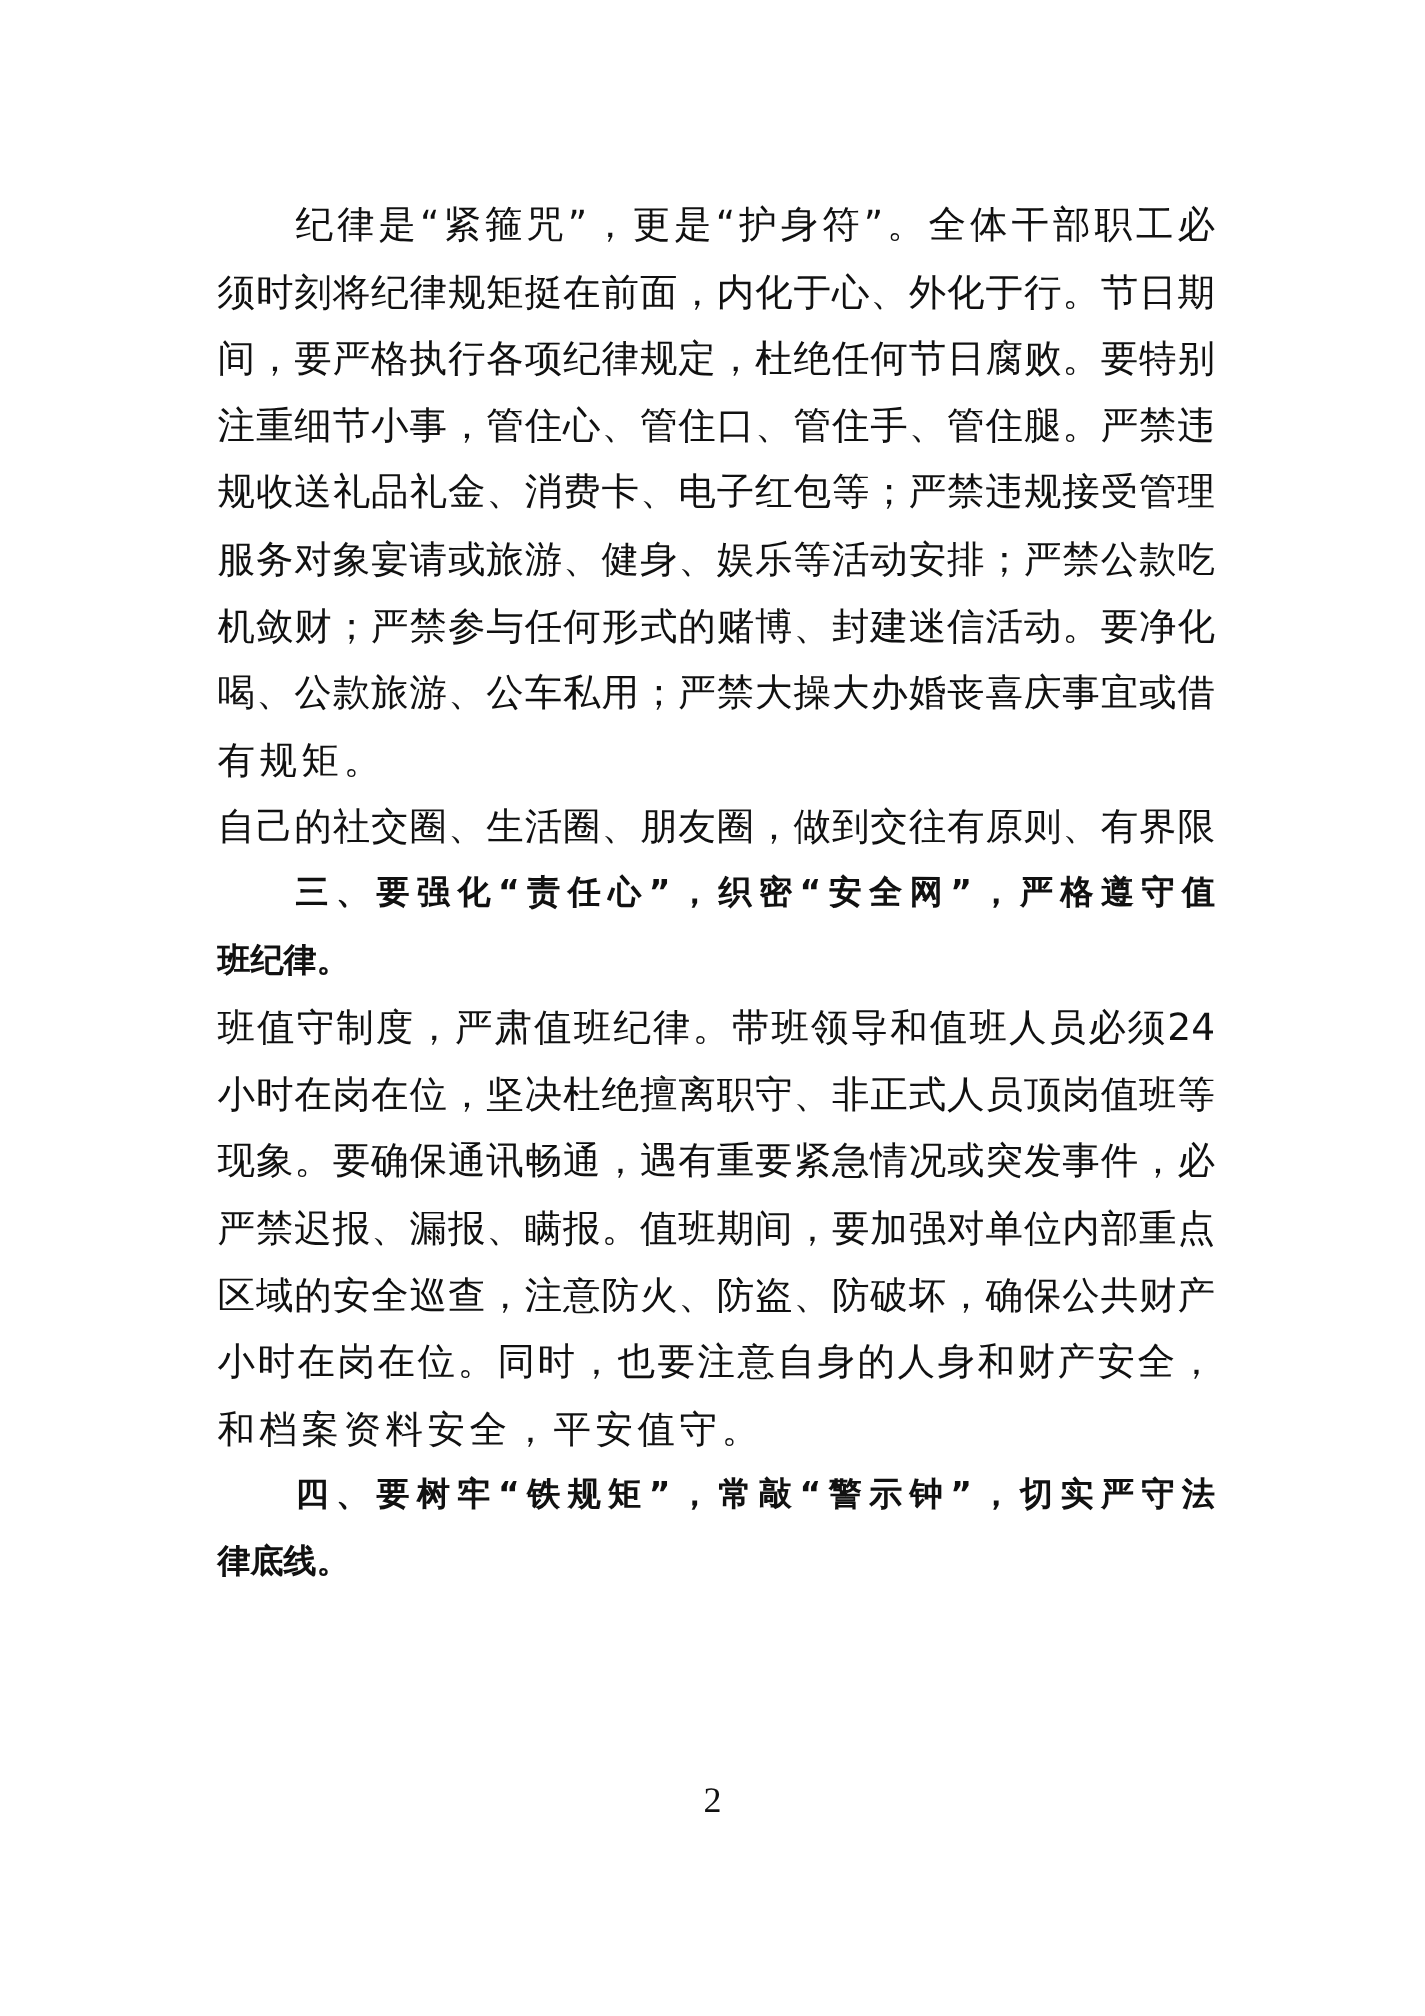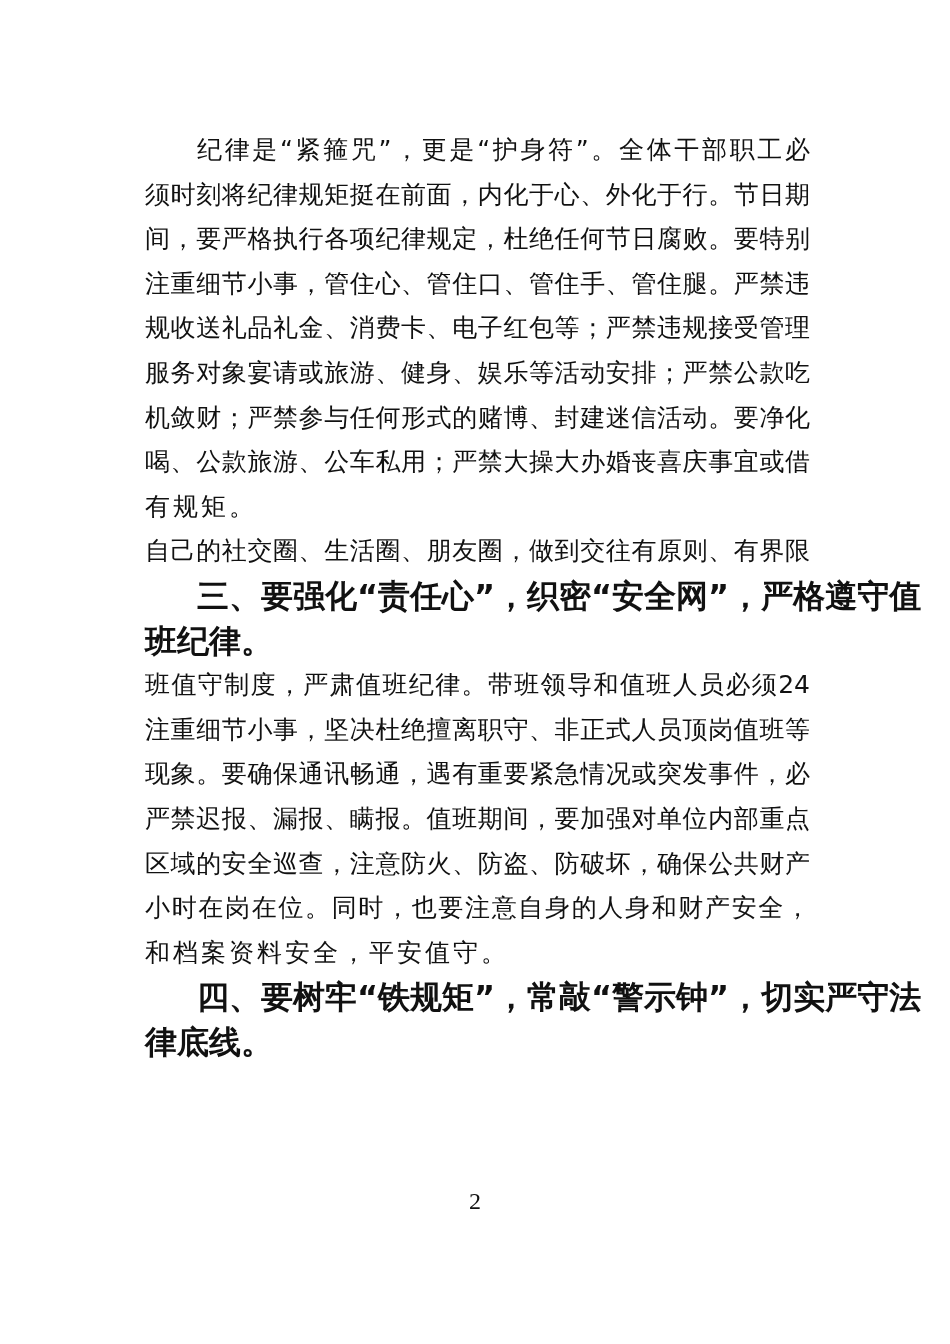--- a/index.html
+++ b/index.html
@@ -46,7 +46,7 @@
     }
     .line.heading {
       font-weight: bold;
-      font-size: 32px;
+      font-size: 22px;
       letter-spacing: 0px;
     }
     .line.heading.last {

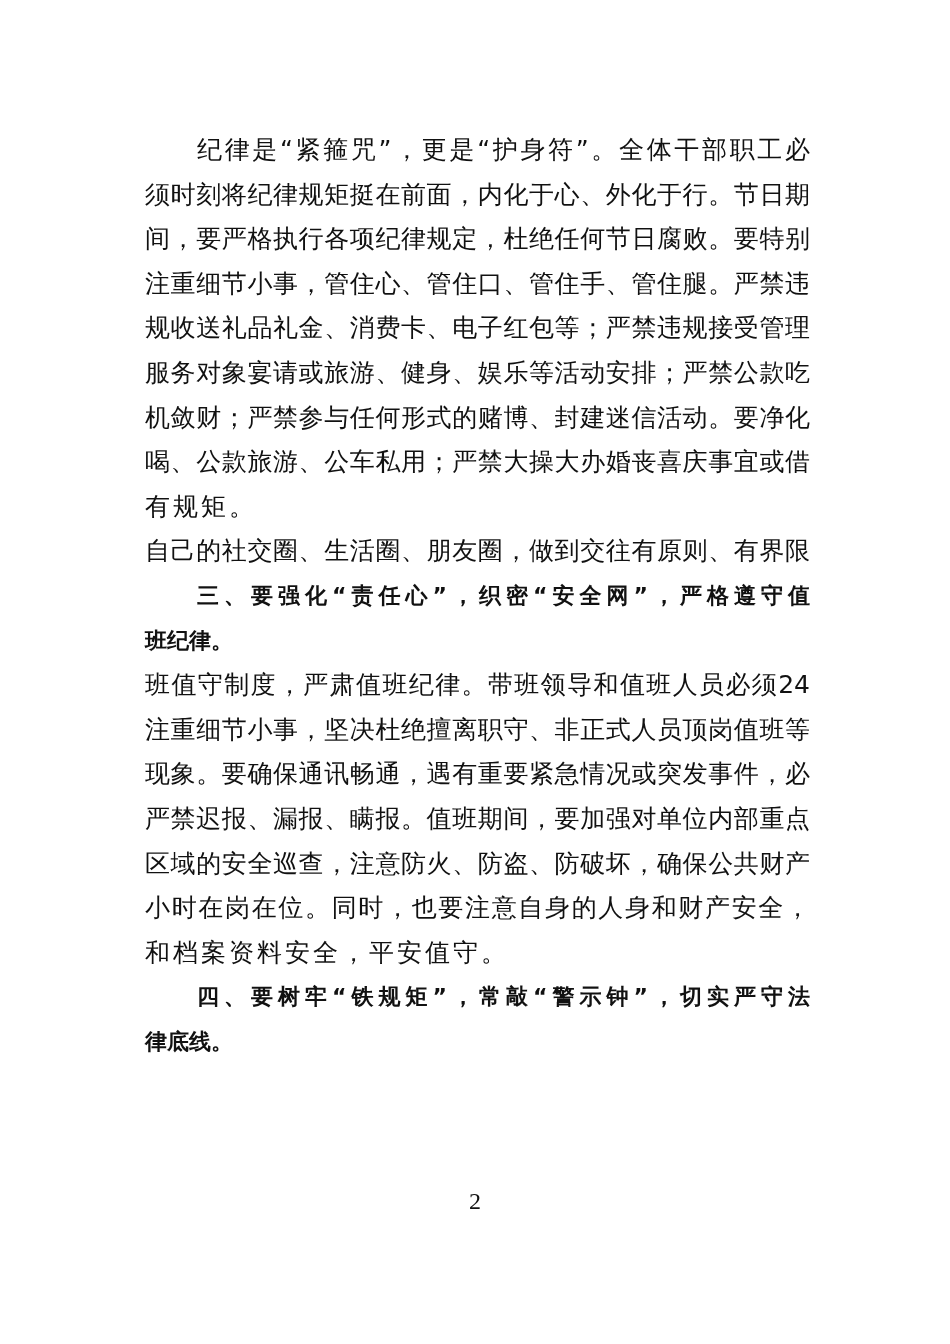--- a/index.html
+++ b/index.html
@@ -89,7 +89,7 @@
 
     <div>
       <div class="line">班值守制度，严肃值班纪律。带班领导和值班人员必须24</div>
-      <div class="line">注重细节小事，坚决杜绝擅离职守、非正式人员顶岗值班等</div>
+      <div class="line">小时在岗在位，坚决杜绝擅离职守、非正式人员顶岗值班等</div>
       <div class="line">现象。要确保通讯畅通，遇有重要紧急情况或突发事件，必</div>
       <div class="line">严禁迟报、漏报、瞒报。值班期间，要加强对单位内部重点</div>
       <div class="line">区域的安全巡查，注意防火、防盗、防破坏，确保公共财产</div>

